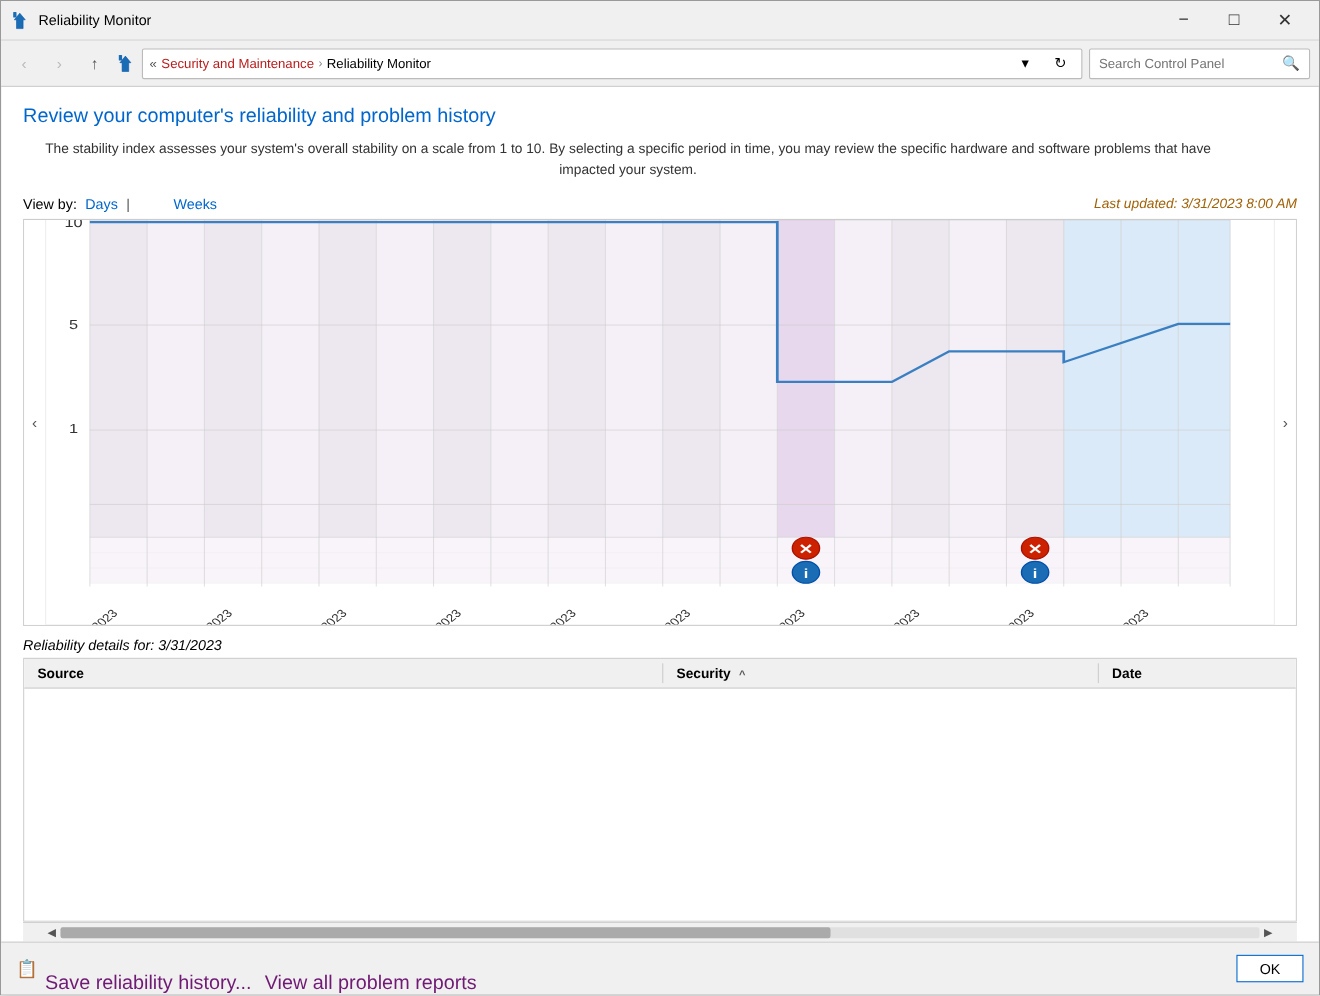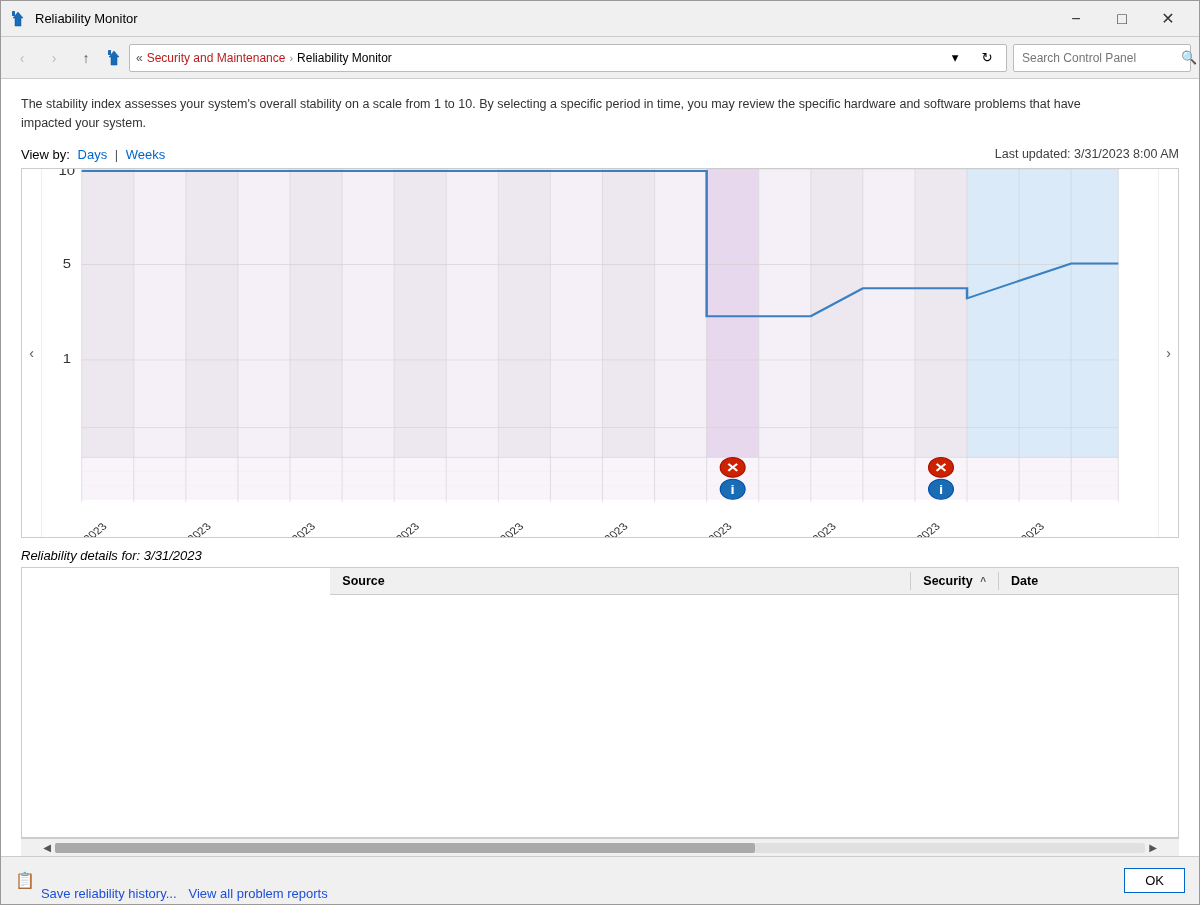--- a/index.html
+++ b/index.html
@@ -19,7 +19,7 @@
     .address-chevron { color: #888; font-size: 11px; }
     .address-link { color: #b91c1c; cursor: pointer; }
     .address-btn { width: 26px; height: 26px; border: 1px solid transparent; background: transparent; cursor: pointer; display: flex; align-items: center; justify-content: center; border-radius: 2px; margin-left: 2px; }
-    .search-box { display: flex; align-items: center; border: 1px solid #bbb; background: #fff; height: 28px; width: 178px; padding: 0 8px; border-radius: 2px; gap: 4px; }
+    .search-box { display: flex; align-items: center; border: 1px solid #bbb; background: #fff; height: 28px; width: 201px; padding: 0 8px; border-radius: 2px; gap: 4px; }
     .search-input { border: none; outline: none; font-size: 12px; flex: 1; color: #777; background: transparent; }
     .content { flex: 1; overflow: hidden; display: flex; flex-direction: column; padding: 16px 20px 0 20px; }
     .page-title { color: #0066cc; font-size: 18px; font-weight: normal; margin-bottom: 10px; }

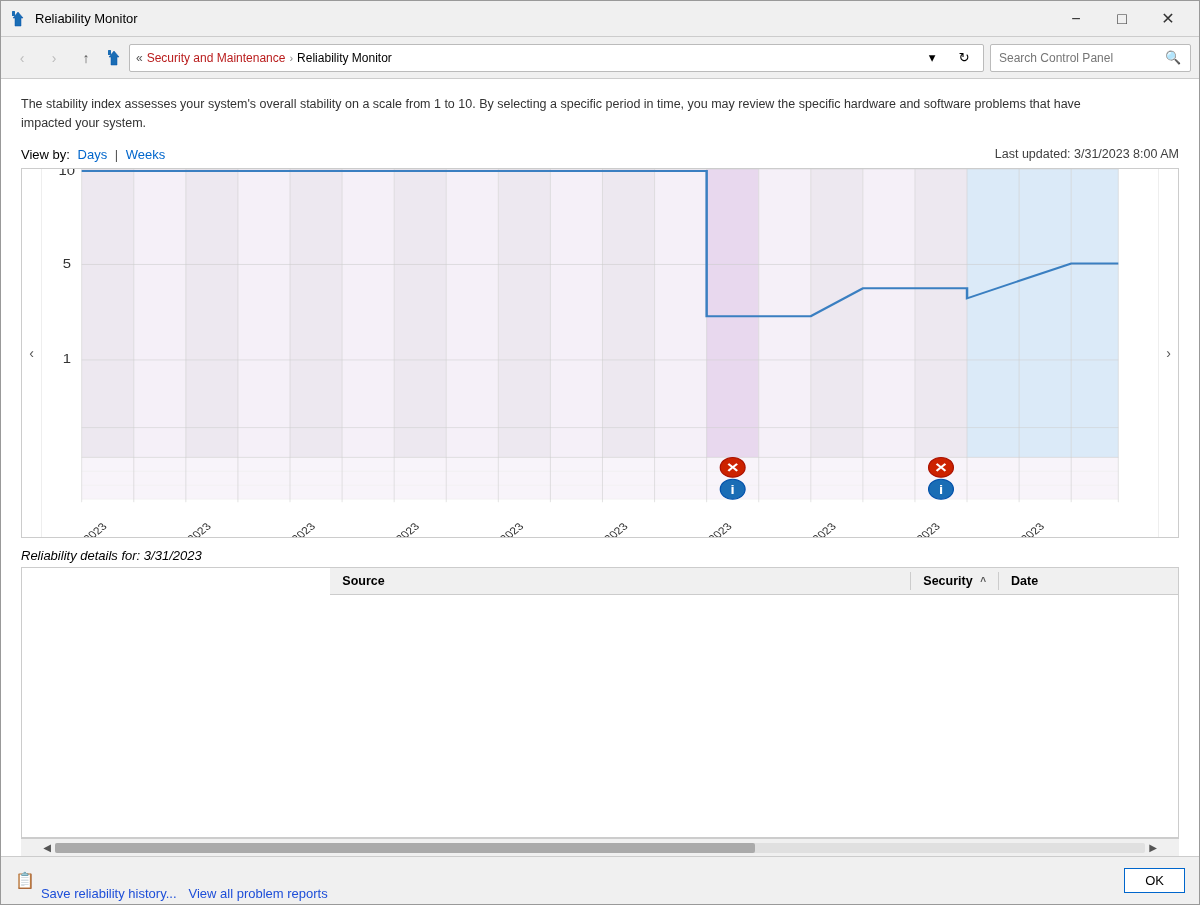--- a/index.html
+++ b/index.html
@@ -98,6 +98,7 @@
   </div>
 
   <div class="content">
+    <h1 class="page-title">Review your computer's reliability and problem history</h1>
     <p class="description">The stability index assesses your system's overall stability on a scale from 1 to 10. By selecting a specific period in time, you may review the specific hardware and software problems that have impacted your system.</p>
 
     <div class="view-controls">

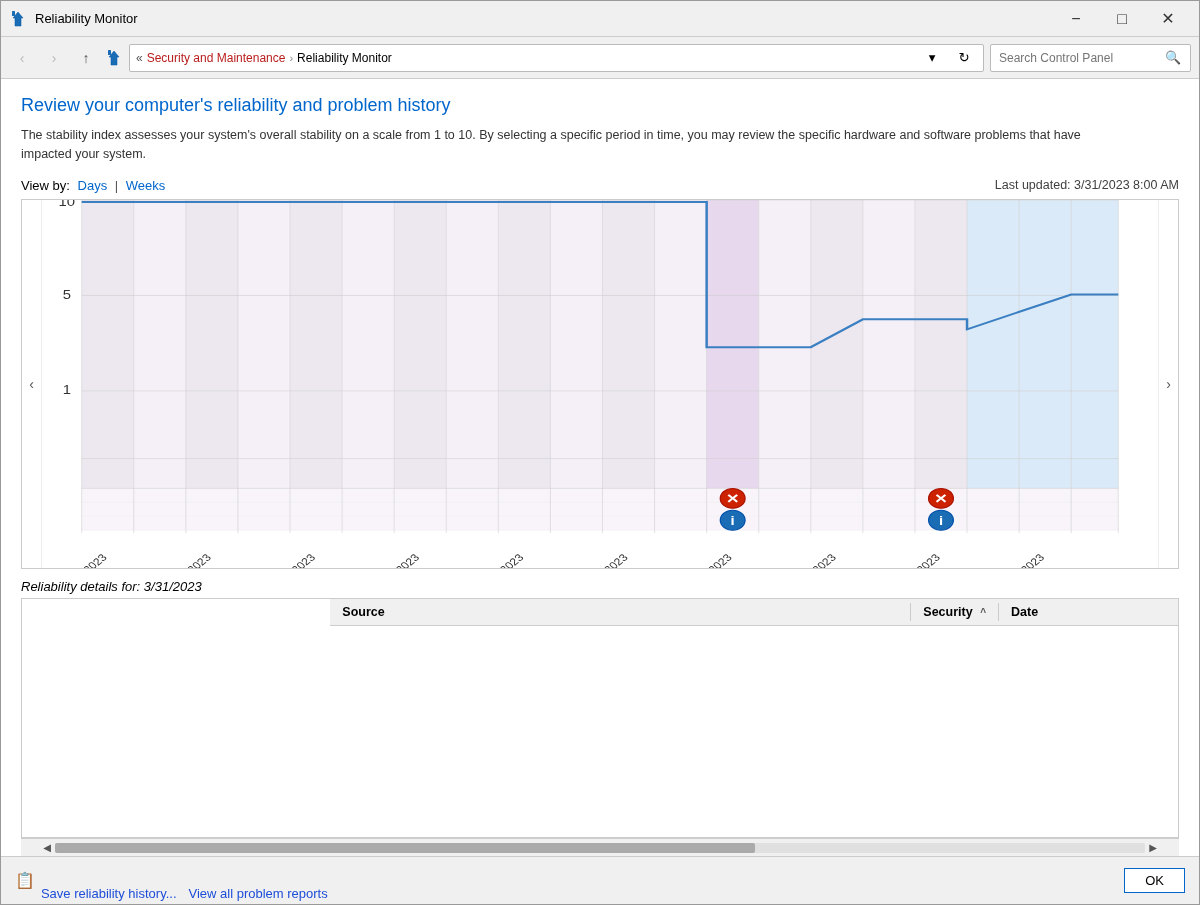--- a/index.html
+++ b/index.html
@@ -23,7 +23,7 @@
     .search-input { border: none; outline: none; font-size: 12px; flex: 1; color: #777; background: transparent; }
     .content { flex: 1; overflow: hidden; display: flex; flex-direction: column; padding: 16px 20px 0 20px; }
     .page-title { color: #0066cc; font-size: 18px; font-weight: normal; margin-bottom: 10px; }
-    .description { font-size: 12.5px; color: #333; line-height: 1.5; margin-bottom: 14px; max-width: 1100px; }
+    .description { font-size: 12.5px; color: #333; line-height: 1.5; margin-bottom: 14px; max-width: 1100px; text-align: center; }
     .view-controls { display: flex; align-items: center; justify-content: space-between; margin-bottom: 6px; }
     .chart-area { border: 1px solid #ccc; background: #fff; position: relative; flex-shrink: 0; height: 370px; display: flex; }
     .chart-left-arrow { display: flex; align-items: center; justify-content: center; width: 20px; background: #fff; cursor: pointer; color: #555; font-size: 14px; border-right: 1px solid #eee; }

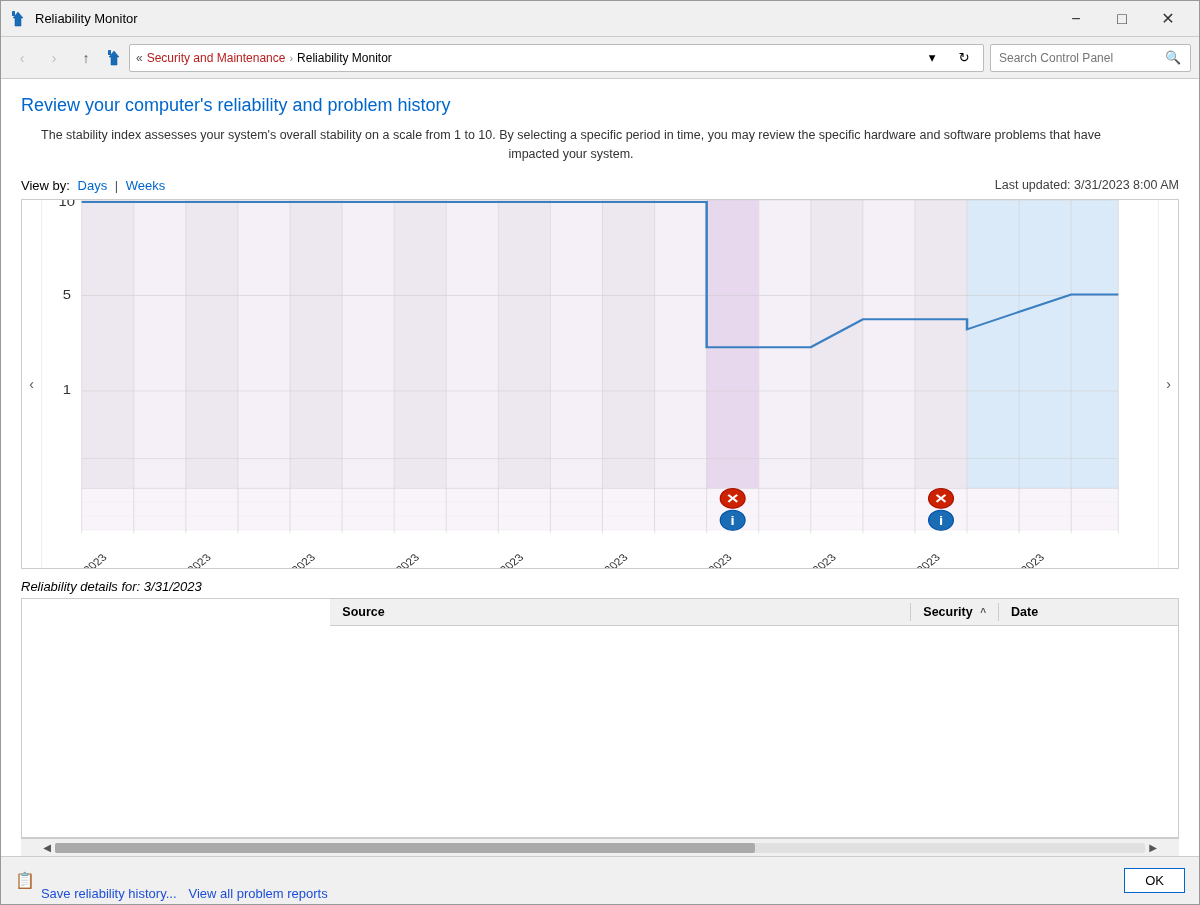--- a/index.html
+++ b/index.html
@@ -106,7 +106,7 @@
         <span style="margin-right:4px;">View by:</span>
         <a href="#" class="active" style="color:#0066cc;text-decoration:none;font-weight:normal;">Days</a>
         <span style="margin:0 4px;color:#555;">|</span>
-        <a href="#" style="color:#0066cc;text-decoration:none;">Weeks</a>
+        <a href="#" style="color:#0066cc;text-decoration:none;margin-left:32px;">Weeks</a>
       </div>
       <div style="font-size:12.5px;color:#404040;">Last updated: 3/31/2023 8:00 AM</div>
     </div>

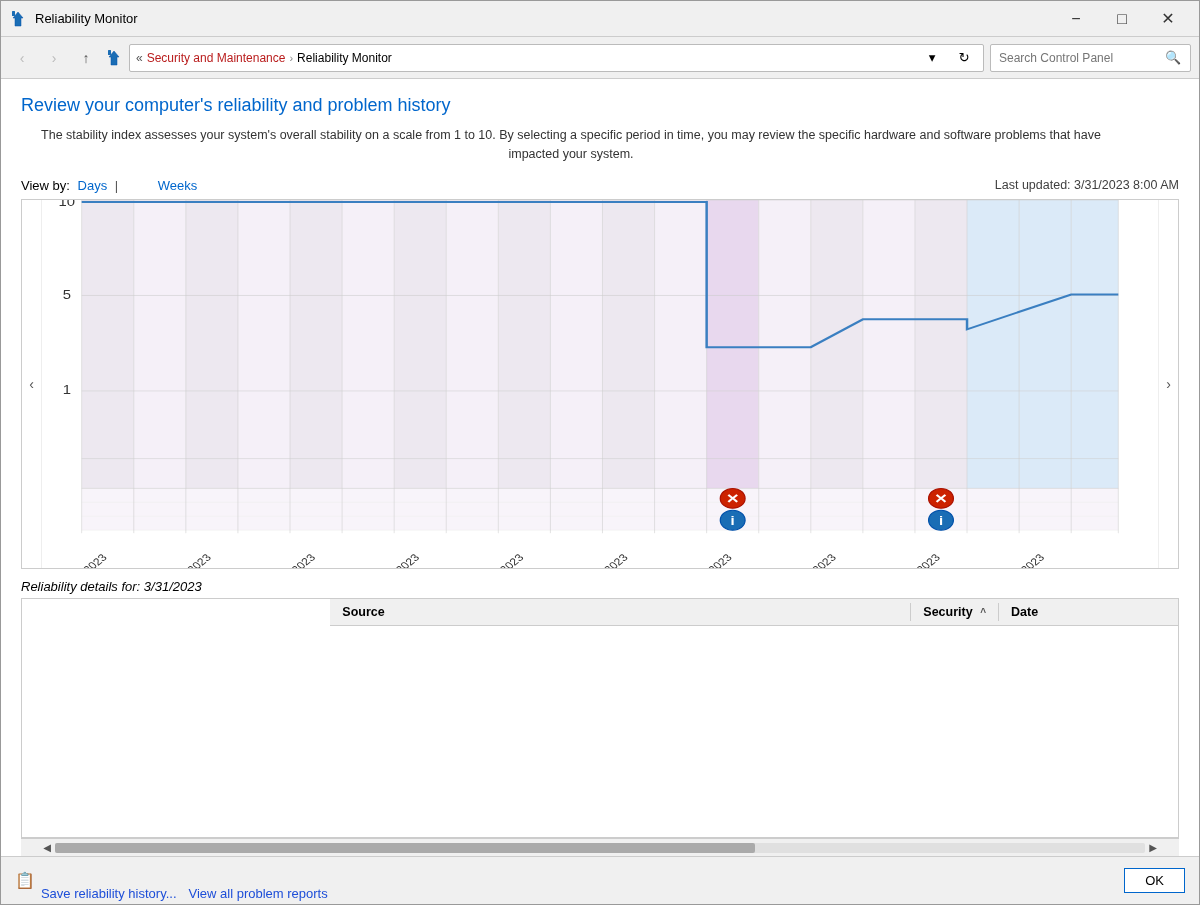--- a/index.html
+++ b/index.html
@@ -108,7 +108,7 @@
         <span style="margin:0 4px;color:#555;">|</span>
         <a href="#" style="color:#0066cc;text-decoration:none;margin-left:32px;">Weeks</a>
       </div>
-      <div style="font-size:12.5px;color:#404040;">Last updated: 3/31/2023 8:00 AM</div>
+      <div style="font-size:12.5px;color:#a16207;font-style:italic;">Last updated: 3/31/2023 8:00 AM</div>
     </div>
 
     <div class="chart-area">

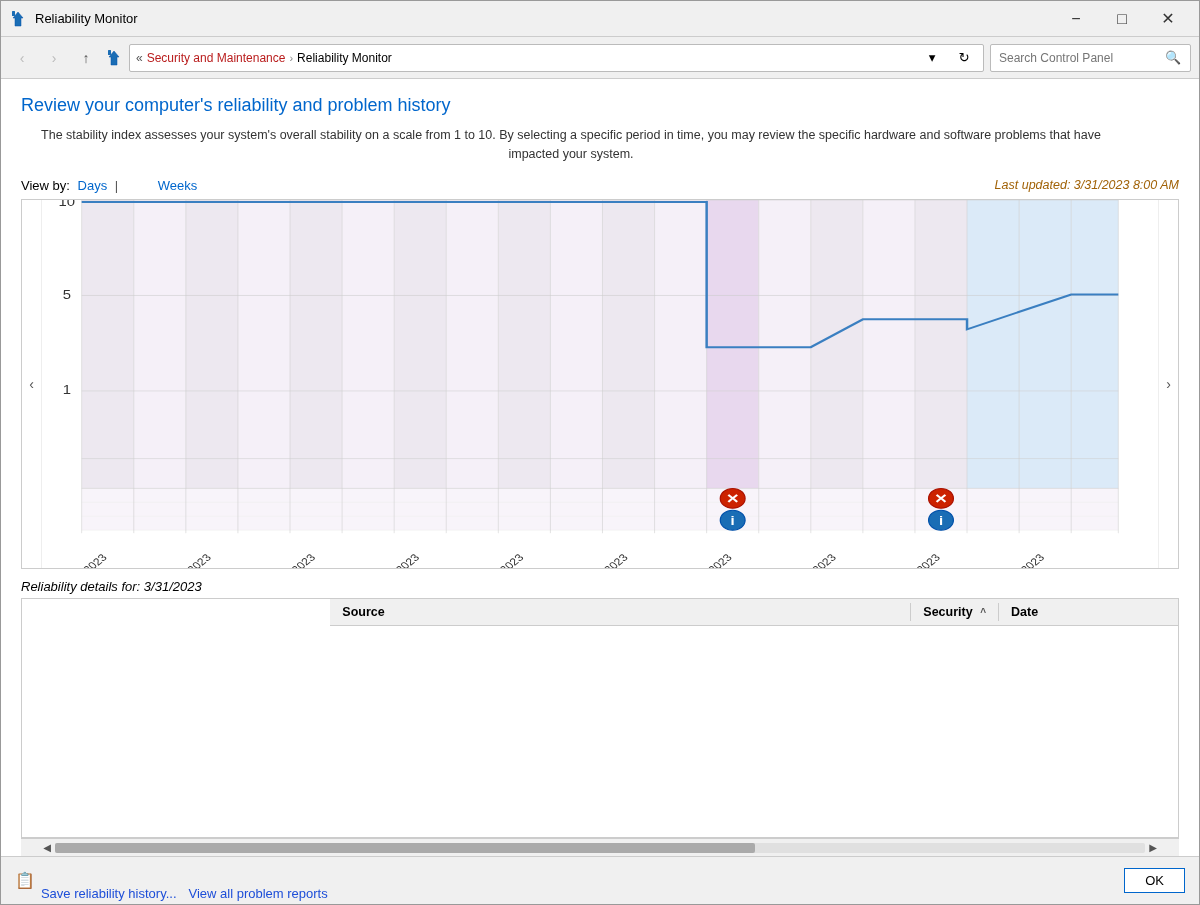--- a/index.html
+++ b/index.html
@@ -33,7 +33,7 @@
     .legend-item { font-size: 12px; color: #333; margin-bottom: 4px; }
     .reliability-details { margin-top: 10px; flex: 1; display: flex; flex-direction: column; overflow: hidden; }
     .details-title { font-size: 13px; font-weight: normal; color: #000; margin-bottom: 4px; font-style: italic; }
-    .details-table { flex: 1; border: 1px solid #ccc; overflow: hidden; display: flex; flex-direction: column; align-items: flex-end; }
+    .details-table { flex: 1; border: 1px solid #ccc; overflow: hidden; display: flex; flex-direction: column; }
     .table-header { display: flex; background: #f0f0f0; border-bottom: 1px solid #ccc; padding: 4px 0; }
     .col-source { width: 580px; padding: 2px 12px; font-size: 12.5px; font-weight: 600; color: #000; }
     .col-summary { flex: 1; padding: 2px 12px; font-size: 12.5px; font-weight: 600; color: #000; border-left: 1px solid #ccc; }

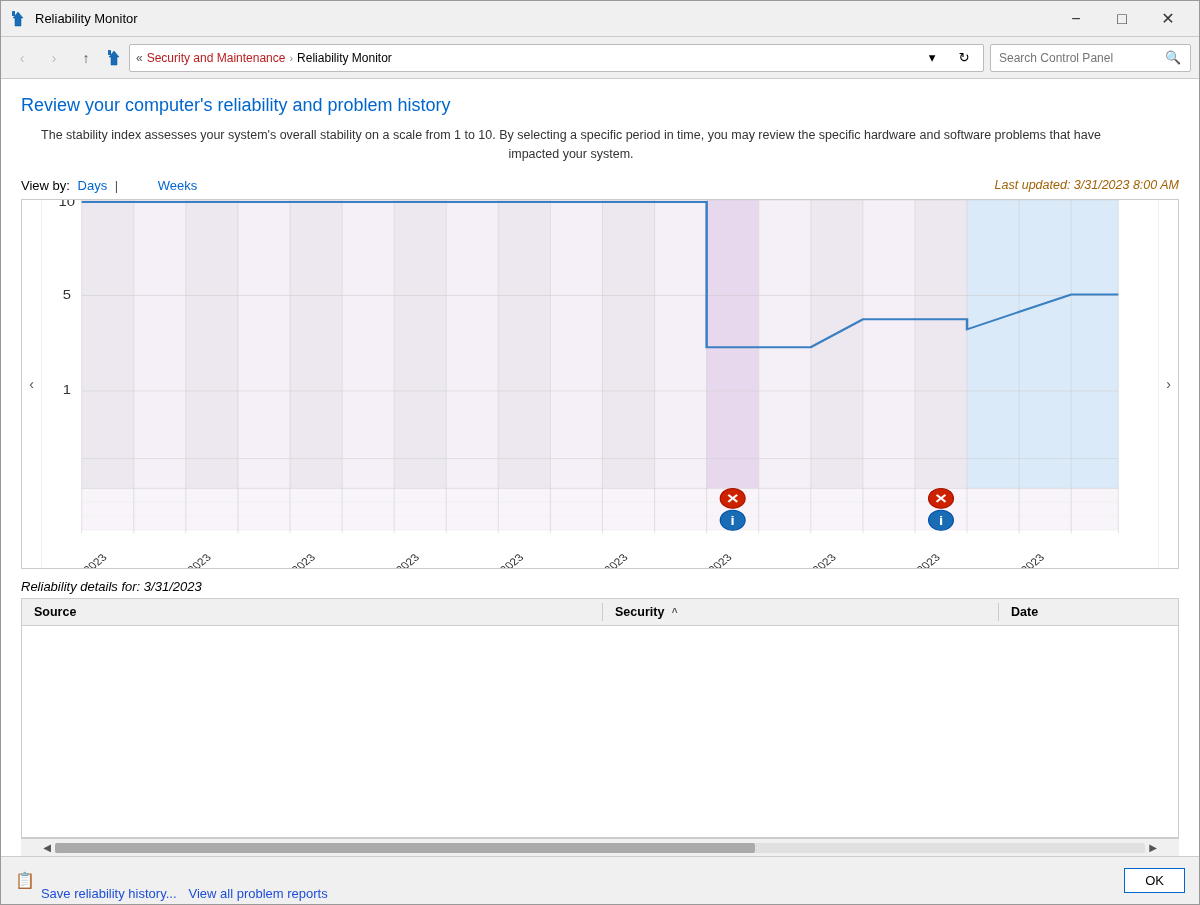--- a/index.html
+++ b/index.html
@@ -48,7 +48,7 @@
     .scrollbar-right { width: 16px; height: 16px; display: flex; align-items: center; justify-content: center; color: #555; font-size: 10px; cursor: pointer; }
     .bottom-bar { border-top: 1px solid #ccc; padding: 8px 14px; display: flex; align-items: center; justify-content: space-between; background: #f0f0f0; height: 48px; }
     .bottom-links { display: flex; align-items: center; gap: 6px; }
-    .bottom-link { color: #1d4ed8; text-decoration: none; font-size: 13px; cursor: pointer; display: flex; align-items: center; gap: 5px; margin-top: 26px; }
+    .bottom-link { color: #701a75; text-decoration: none; font-size: 18px; cursor: pointer; display: flex; align-items: center; gap: 5px; margin-top: 26px; }
     .link-sep { color: #aaa; font-size: 12px; }
     .ok-btn { padding: 4px 20px; font-size: 13px; background: #fff; border: 1px solid #0066cc; cursor: pointer; color: #000; }
     svg.chart-svg { width: 100%; height: 100%; }

